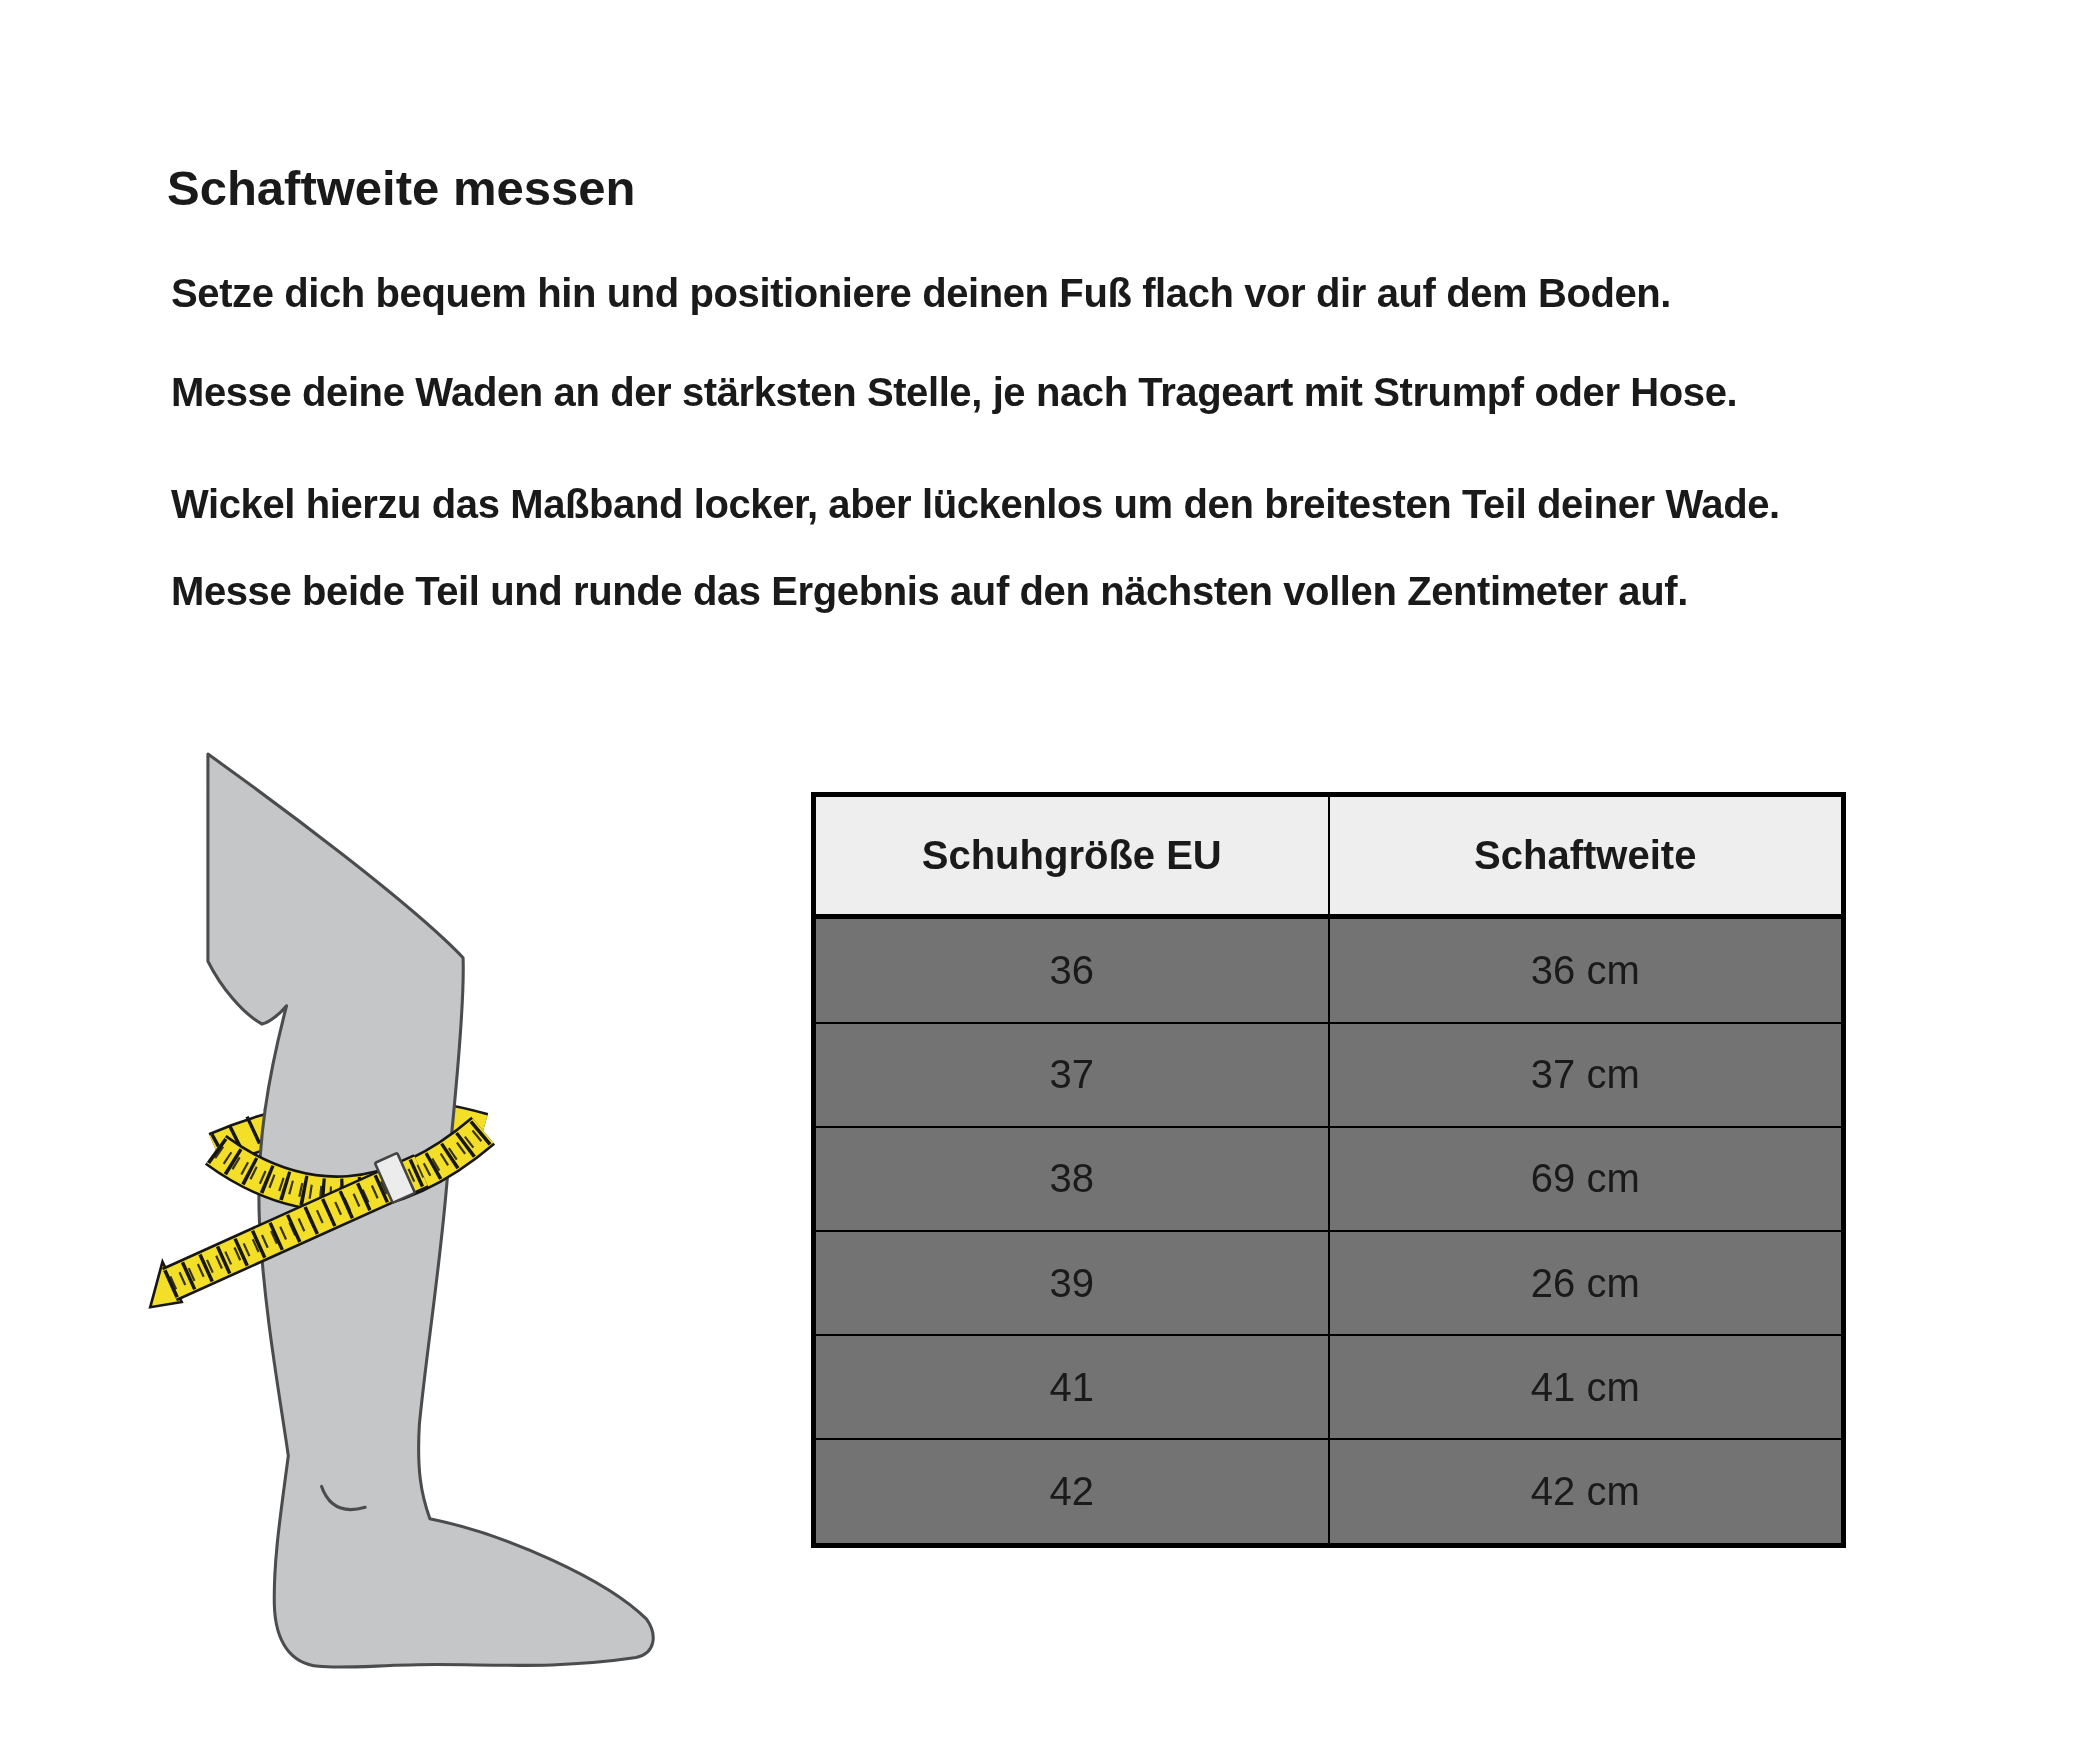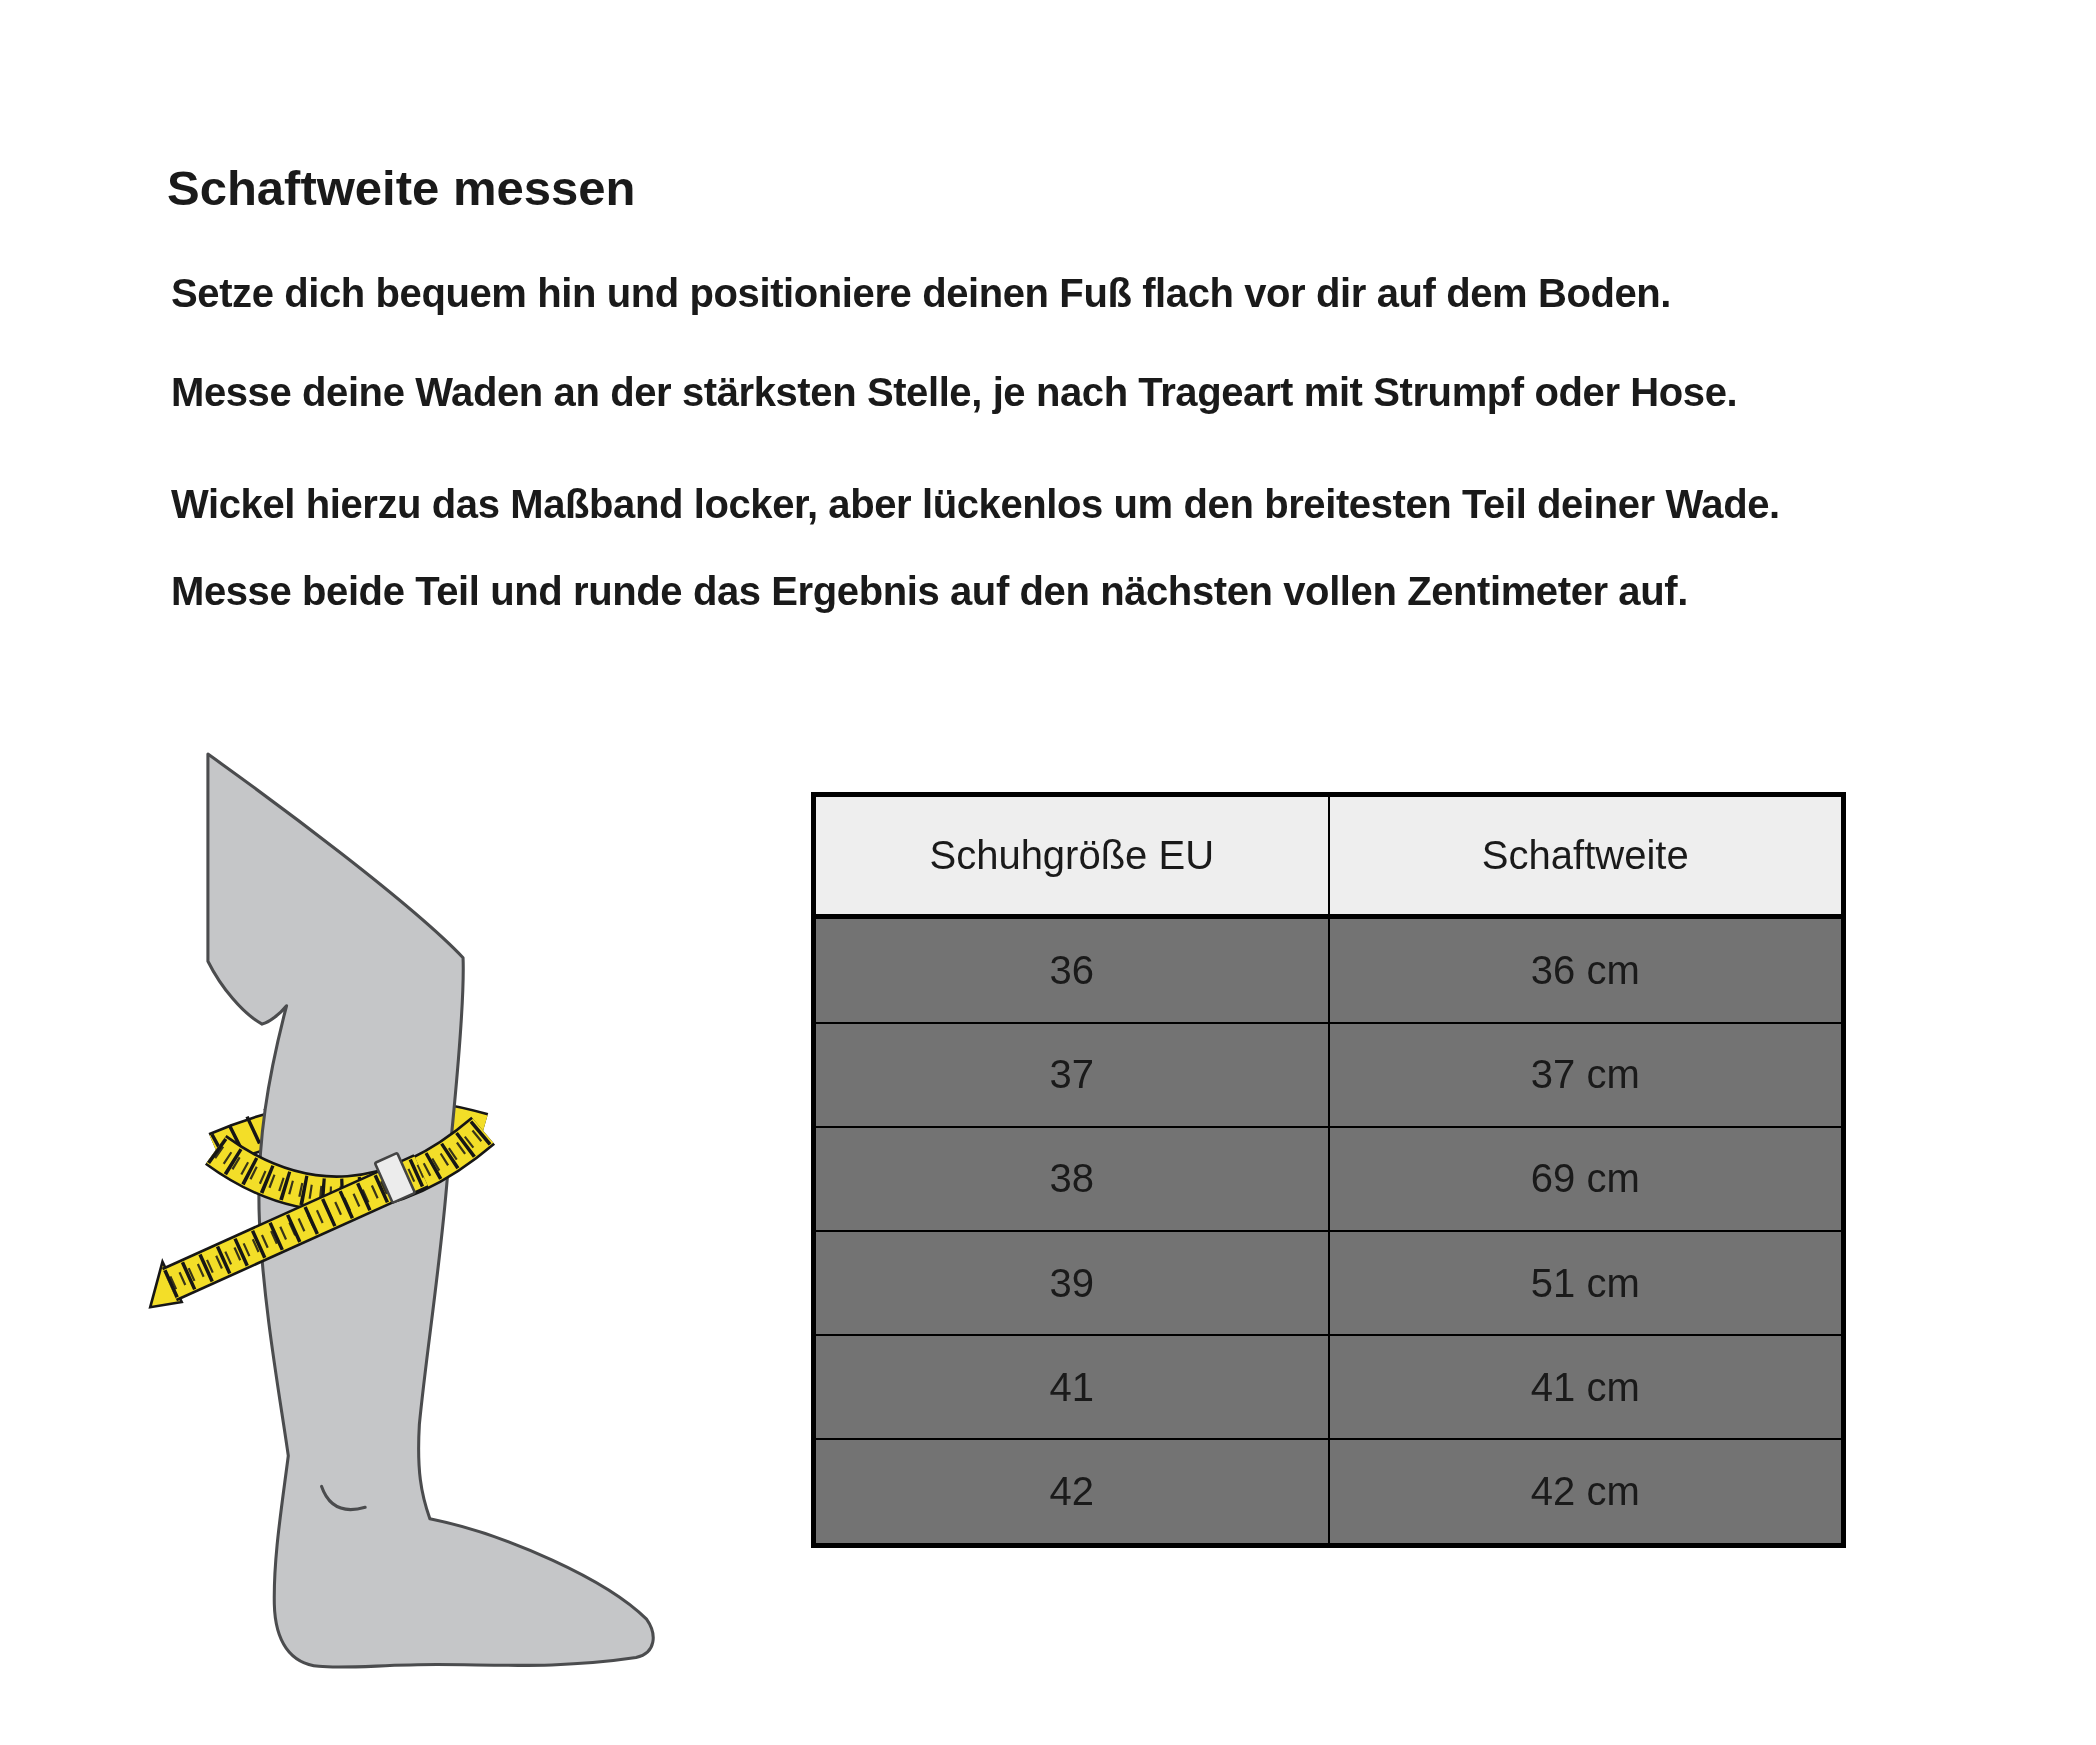--- a/index.html
+++ b/index.html
@@ -50,7 +50,7 @@
     background:var(--table-header-bg);
     border:2.6px solid var(--table-border);
     border-bottom:5.2px solid var(--table-border);
-    font-size:40px;font-weight:400;
+    font-size:40px;font-weight:700;
     text-align:center;vertical-align:middle;
     height:115px;
   }

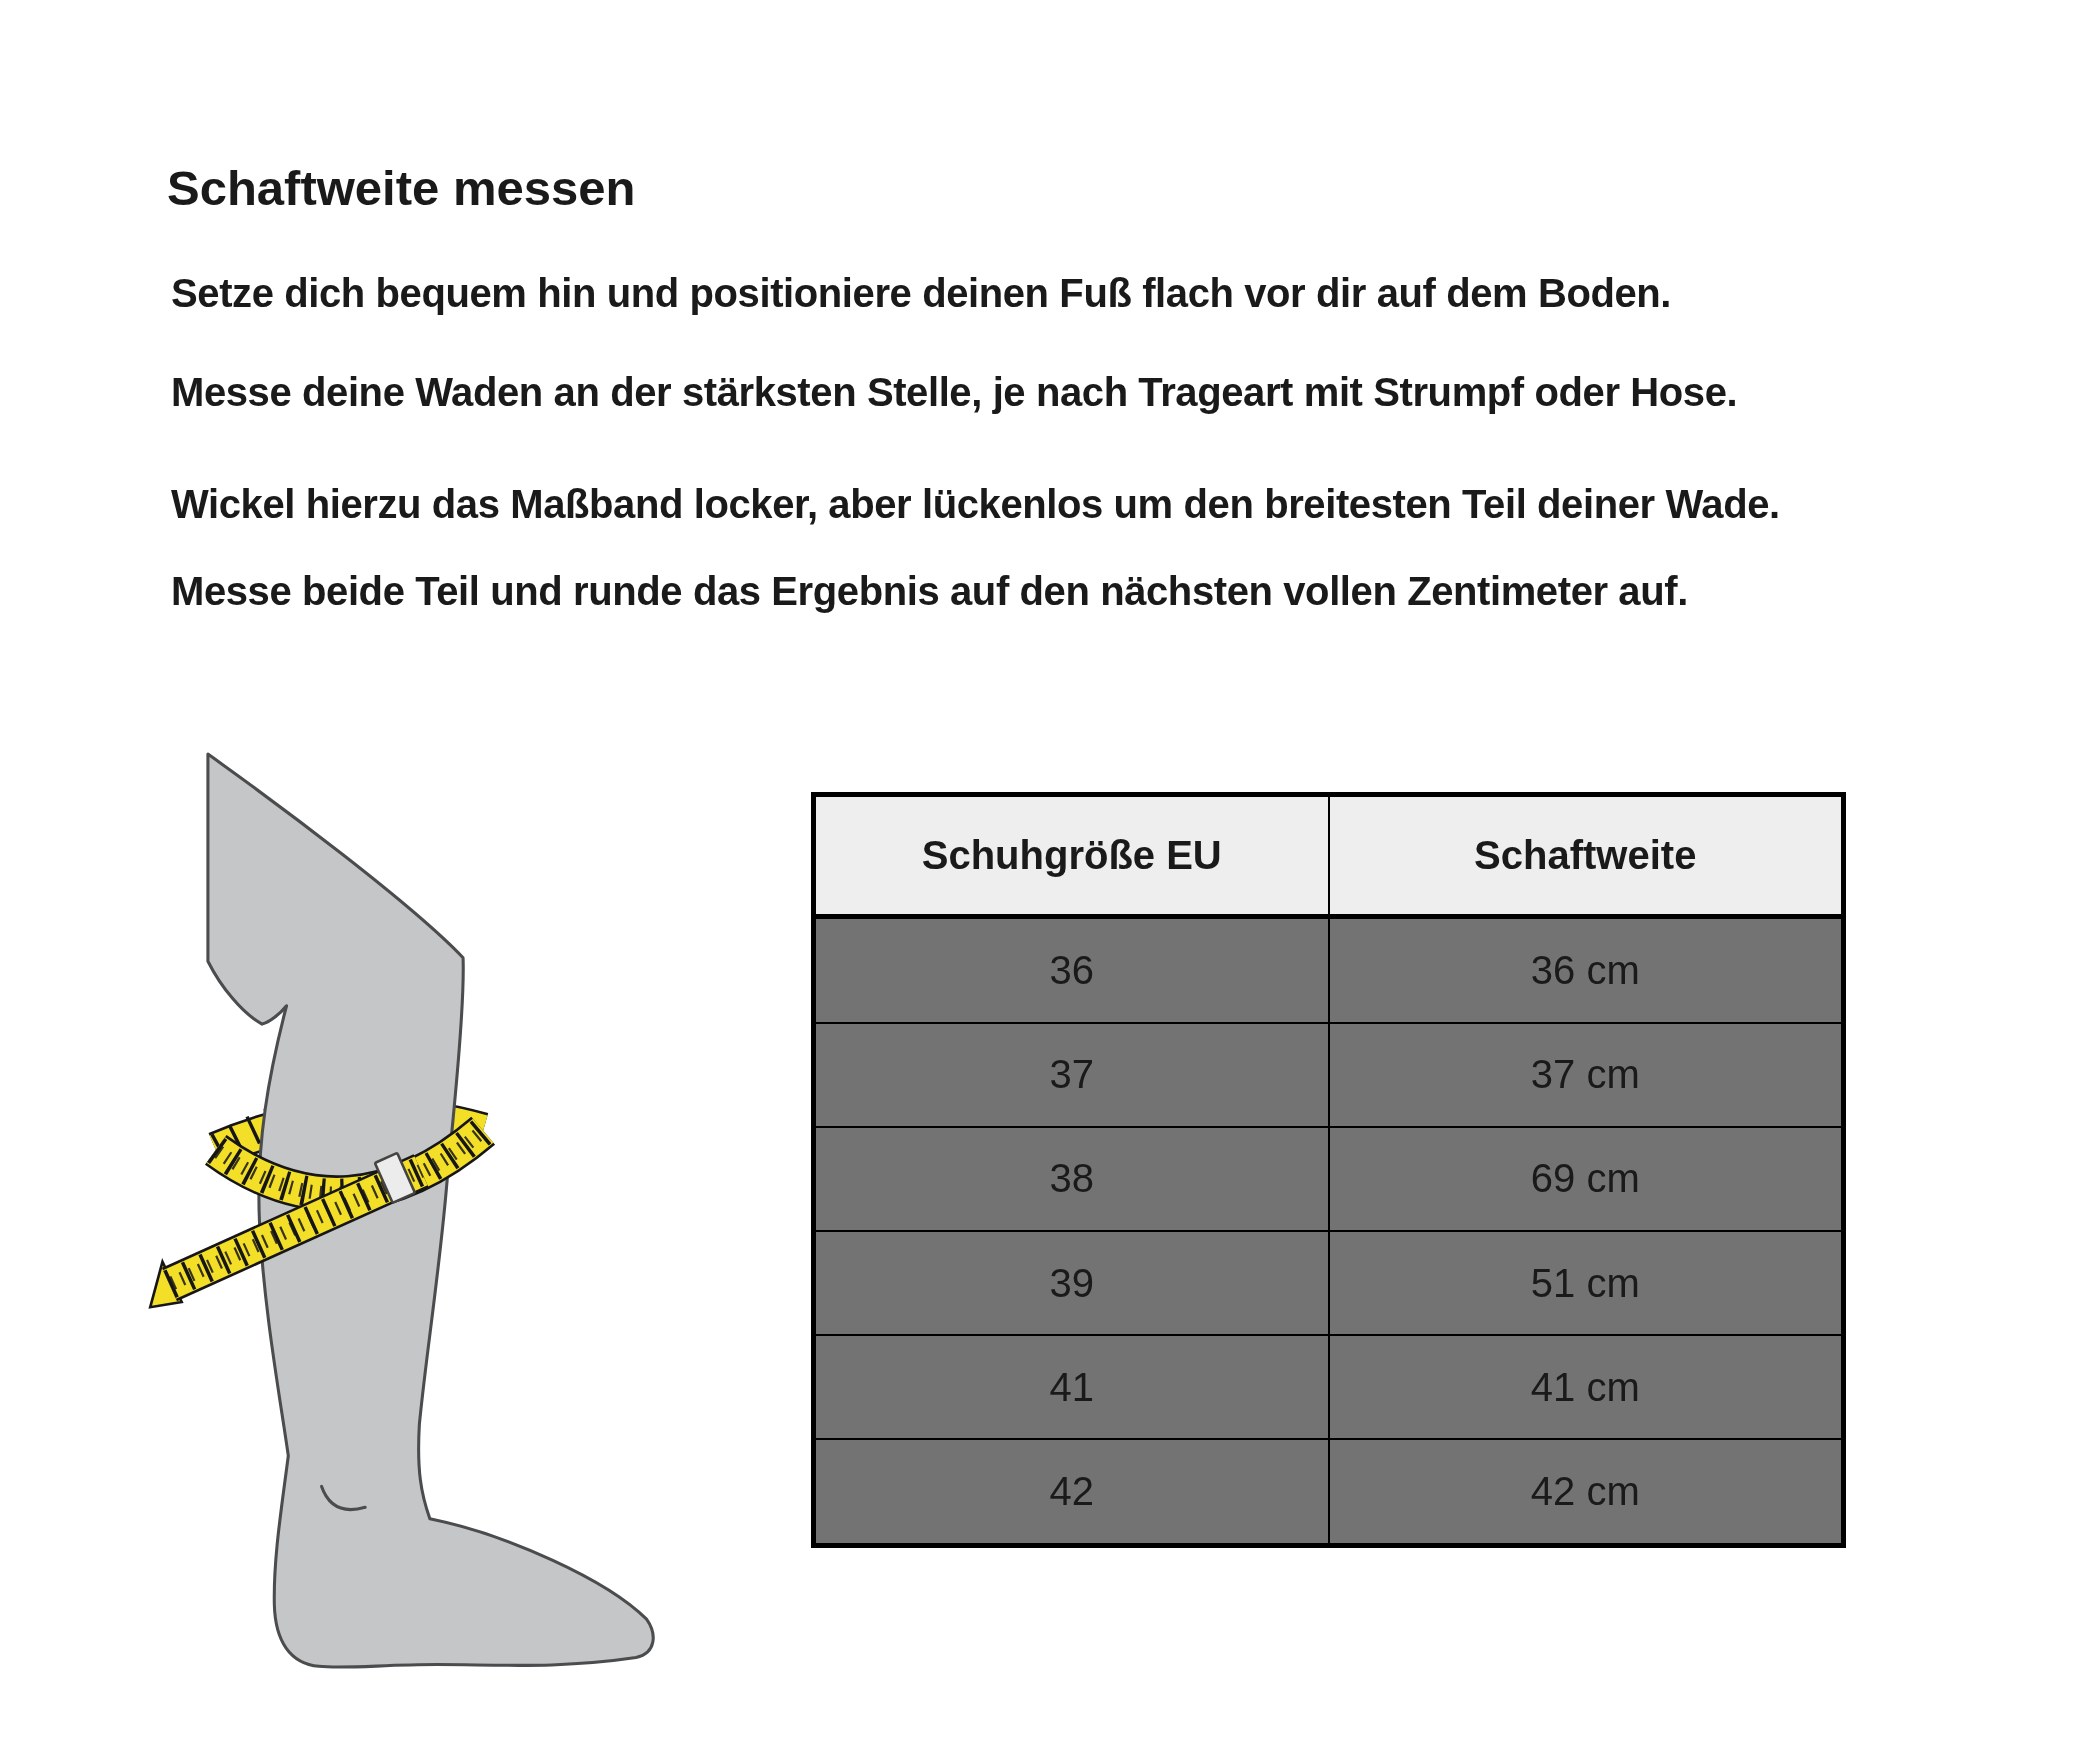--- a/index.html
+++ b/index.html
@@ -153,7 +153,7 @@
     </tr>
     <tr>
       <td>39</td>
-      <td>51 cm</td>
+      <td>26 cm</td>
     </tr>
     <tr>
       <td>41</td>

